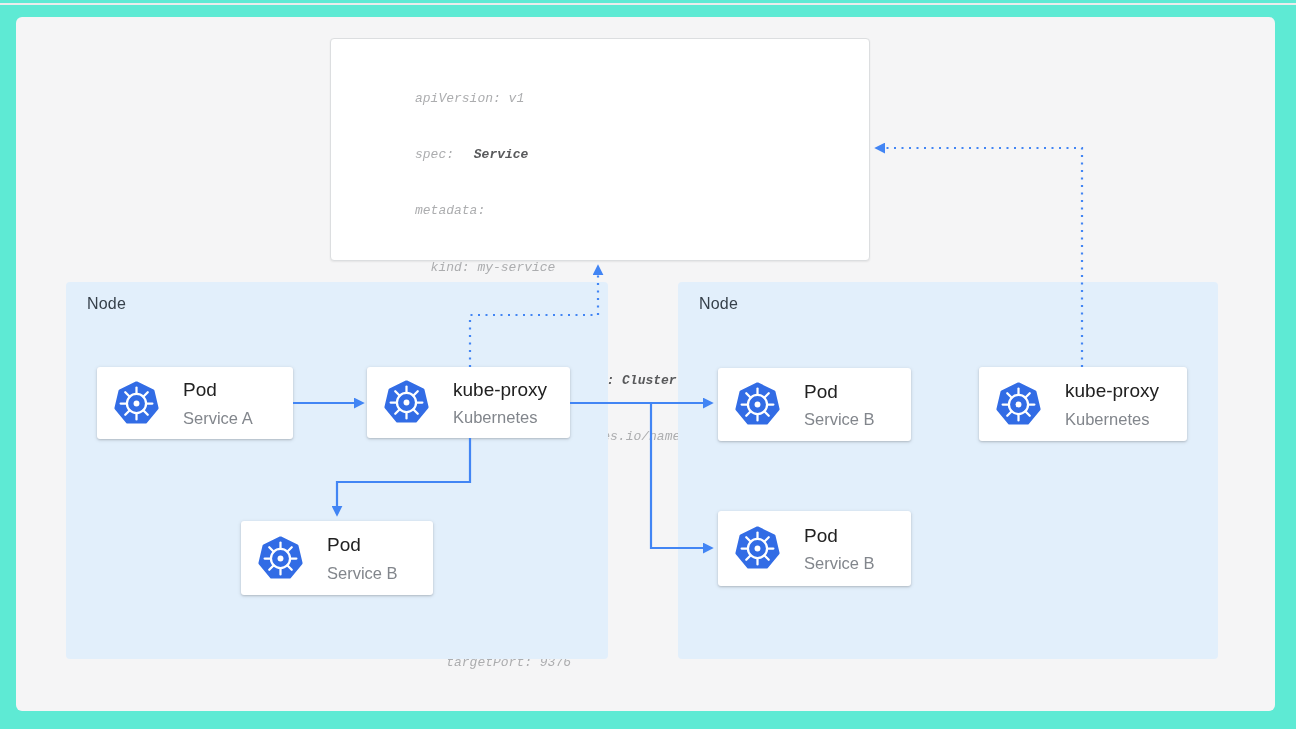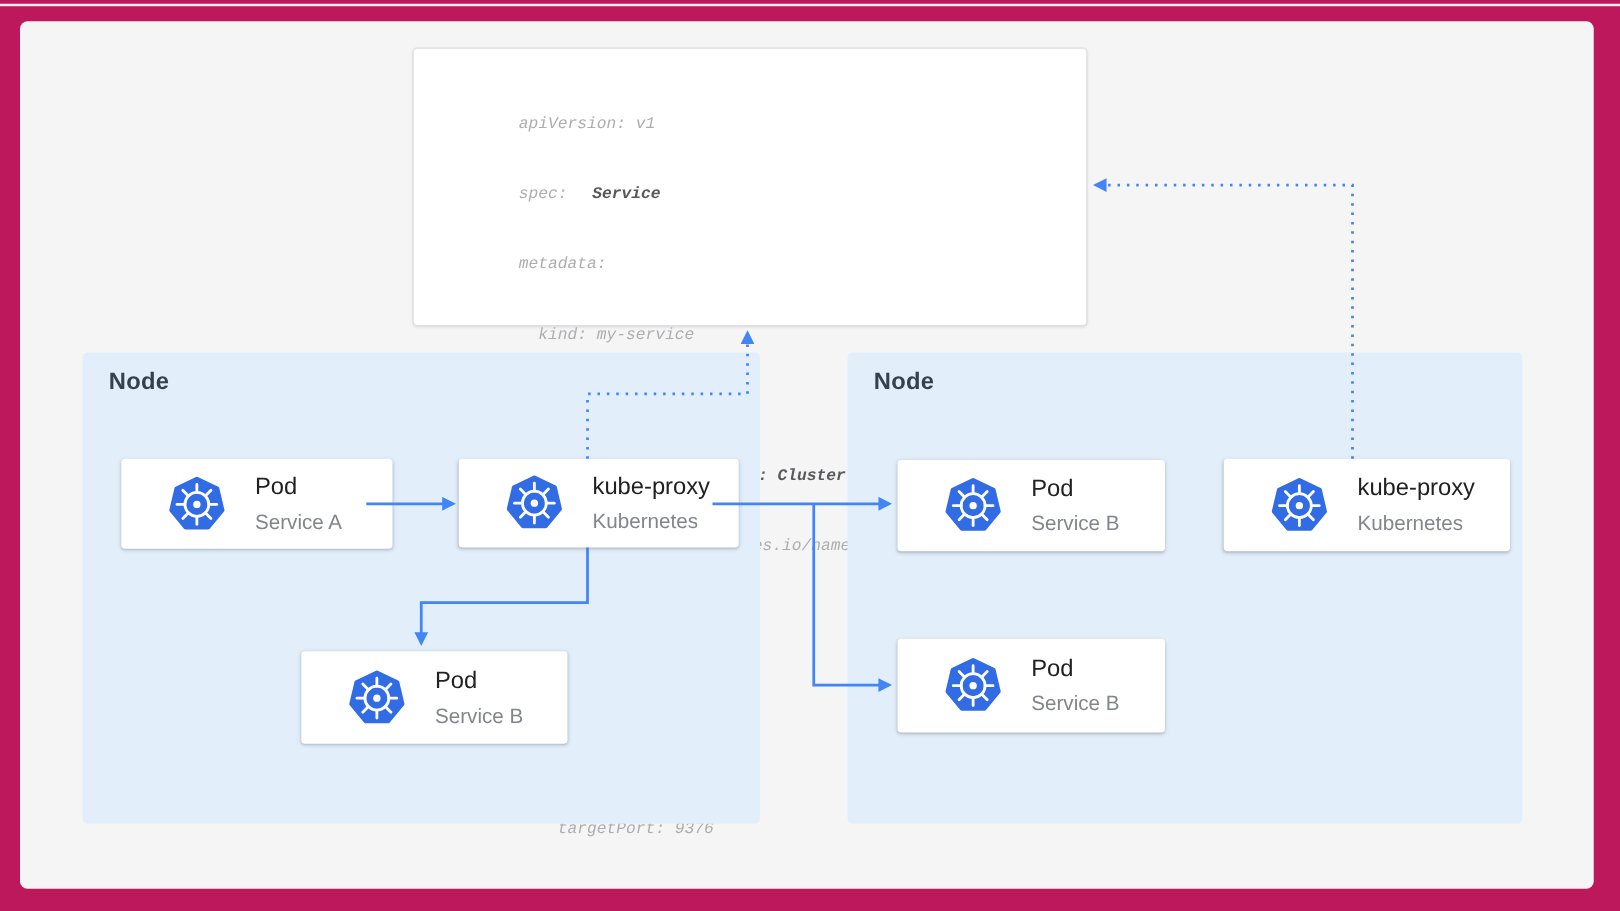--- a/index.html
+++ b/index.html
@@ -5,7 +5,7 @@
   html,body{margin:0;padding:0;background:#ffffff;}
   .stage{
     position:relative;width:1296px;height:729px;overflow:hidden;
-    font-family:"Liberation Sans",sans-serif;background:#be185d;
+    font-family:"Liberation Sans",sans-serif;background:#5eead4;
   }
   .top-rule{position:absolute;left:0;top:3px;width:100%;height:2px;background:#ebebeb;}
   .panel{

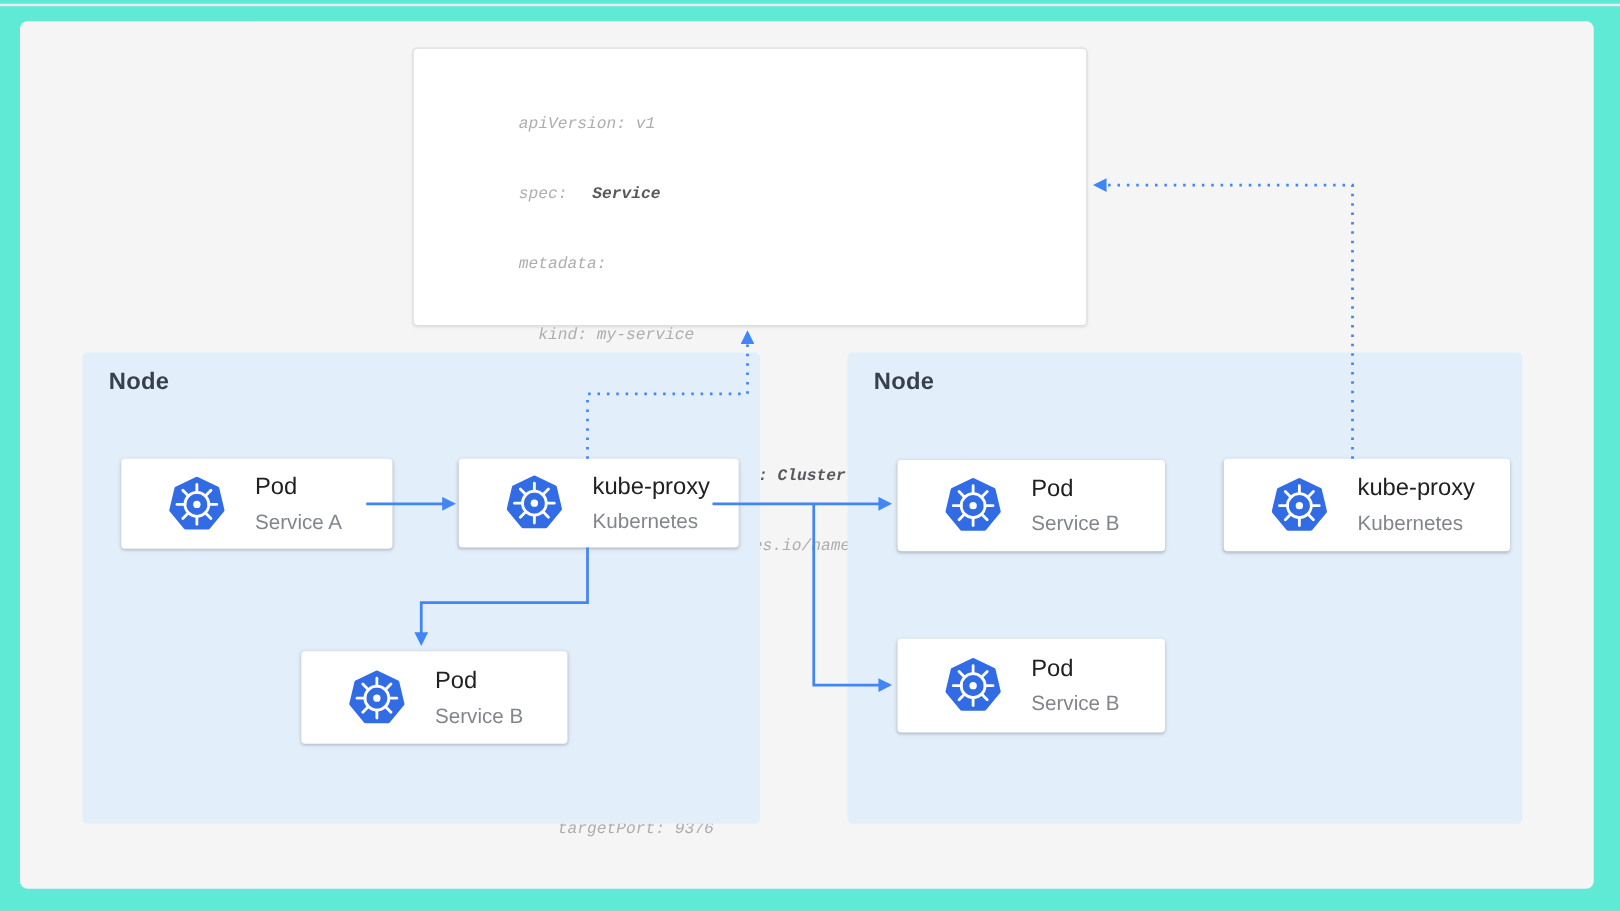--- a/index.html
+++ b/index.html
@@ -17,7 +17,7 @@
   }
   .node-label{
     position:absolute;left:21px;top:13px;
-    font-size:19px;color:#37414b;letter-spacing:.2px;font-weight:bold;
+    font-size:16px;color:#37414b;letter-spacing:.2px;
   }
   .card{
     position:absolute;background:#ffffff;border-radius:3px;

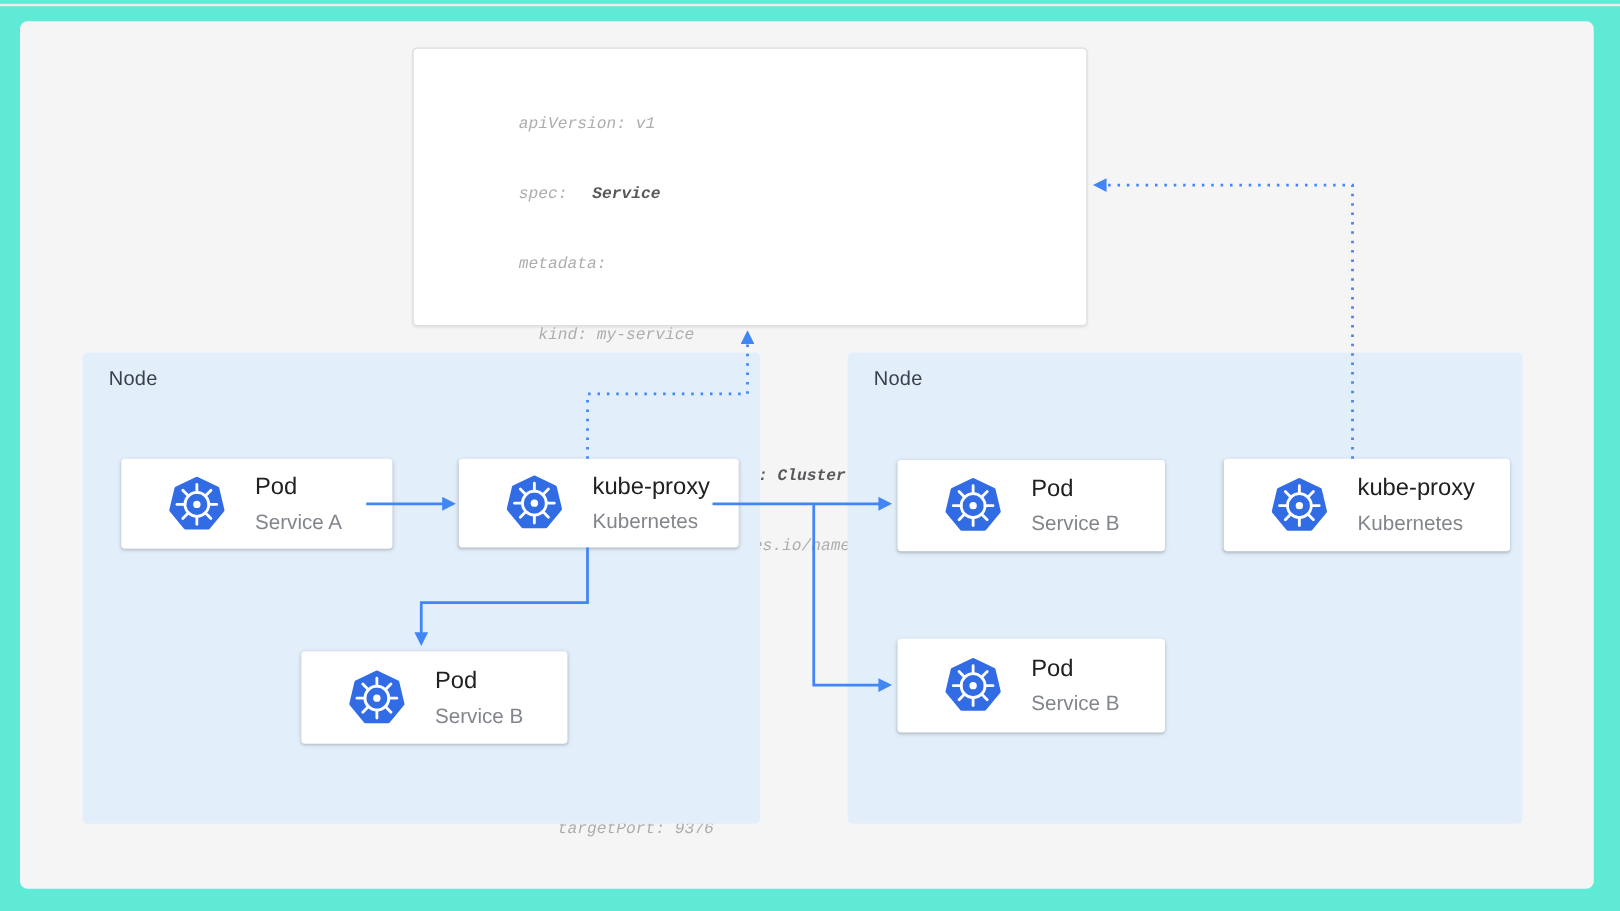--- a/index.html
+++ b/index.html
@@ -22,7 +22,7 @@
   .card{
     position:absolute;background:#ffffff;border-radius:3px;
     box-shadow:0 1px 2px rgba(0,0,0,.14),0 1px 4px rgba(0,0,0,.12);
-    display:flex;align-items:center;padding-left:21px;
+    display:flex;align-items:center;
   }
   .logo{width:45px;height:45px;margin-left:17px;flex:0 0 auto;}
   .card-text{margin-left:24px;display:flex;flex-direction:column;}

